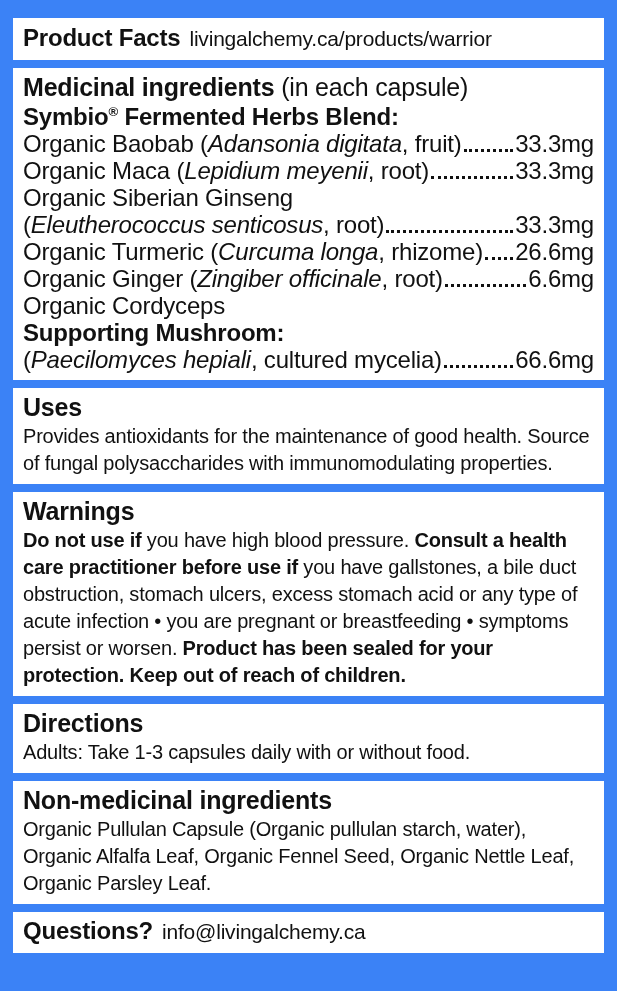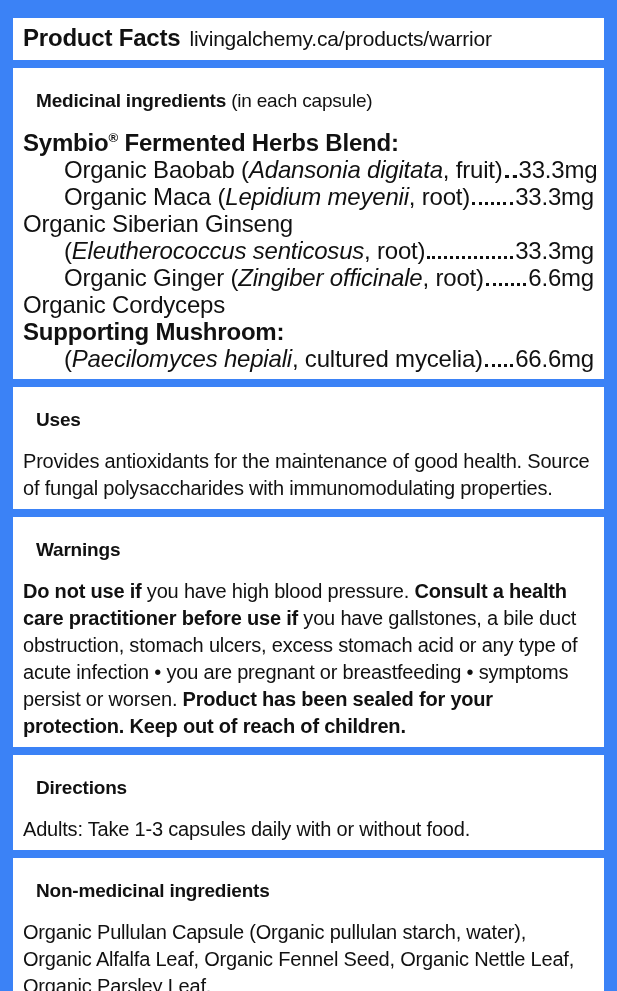--- a/index.html
+++ b/index.html
@@ -33,10 +33,10 @@
   .pf-url   { font-size: 21px; white-space: nowrap; }
 
   .sec-title {
-    font-size: 19px;
+    font-size: 25px;
     font-weight: bold;
     line-height: 31px;
-    margin: 13px;
+    margin: 0;
   }
   .sec-title .reg { font-weight: normal; }
 

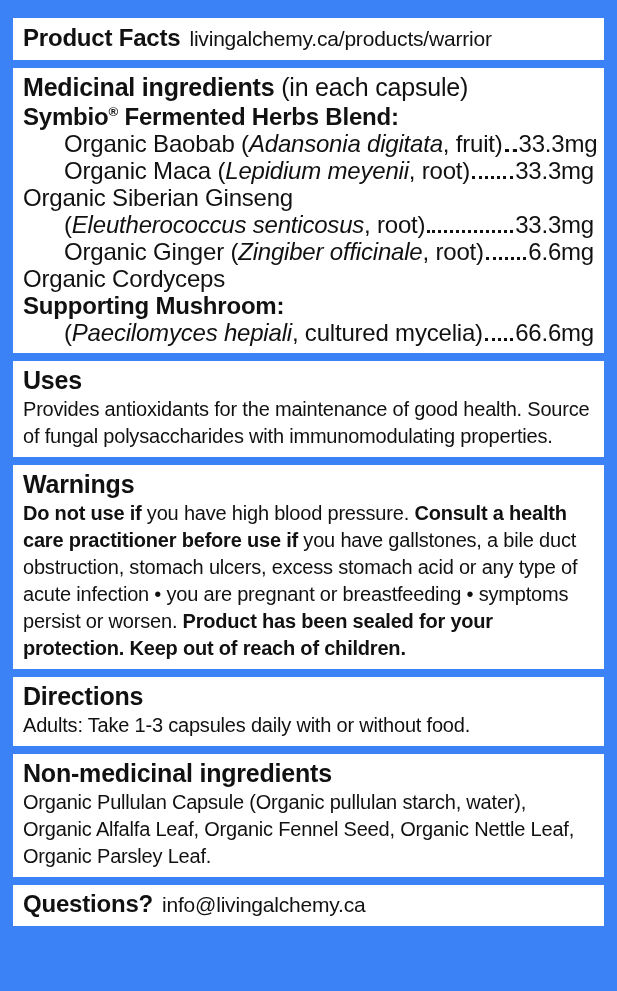--- a/index.html
+++ b/index.html
@@ -53,7 +53,6 @@
   .row-dotted {
     display: flex;
     align-items: baseline;
-    margin-left: 41px;
   }
   .row-dotted .nm  { white-space: nowrap; }
   .row-dotted .amt { white-space: nowrap; }

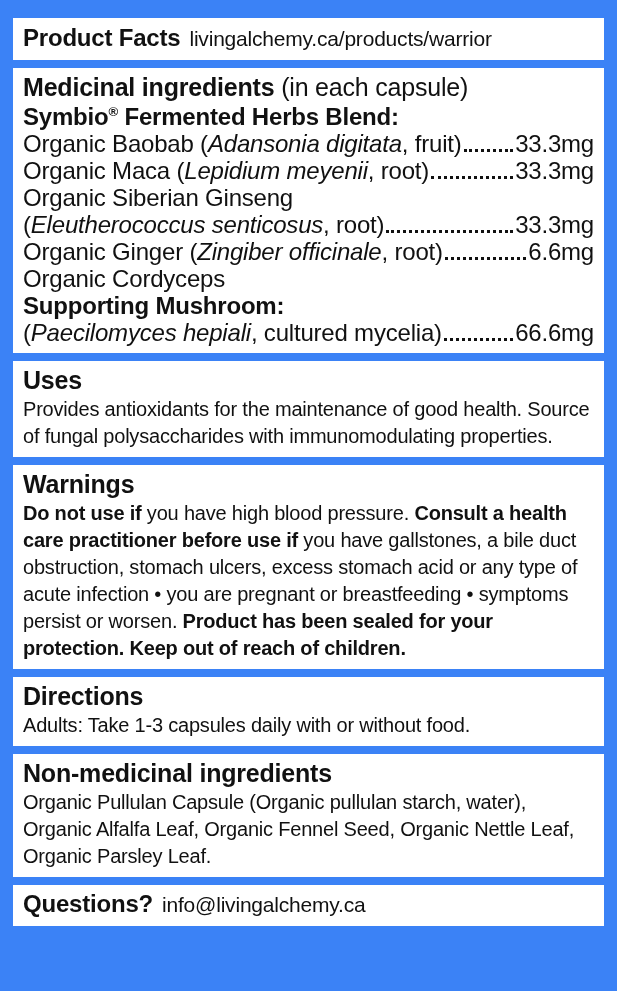--- a/index.html
+++ b/index.html
@@ -113,6 +113,11 @@
       <span class="amt">33.3mg</span>
     </div>
 
+    <div class="row row-dotted">
+      <span class="nm"><span>Organic Turmeric (</span><i>Curcuma longa</i><span>, rhizome)</span></span>
+      <span class="leader"></span>
+      <span class="amt">26.6mg</span>
+    </div>
 
     <div class="row row-dotted">
       <span class="nm"><span>Organic Ginger (</span><i>Zingiber officinale</i><span>, root)</span></span>

